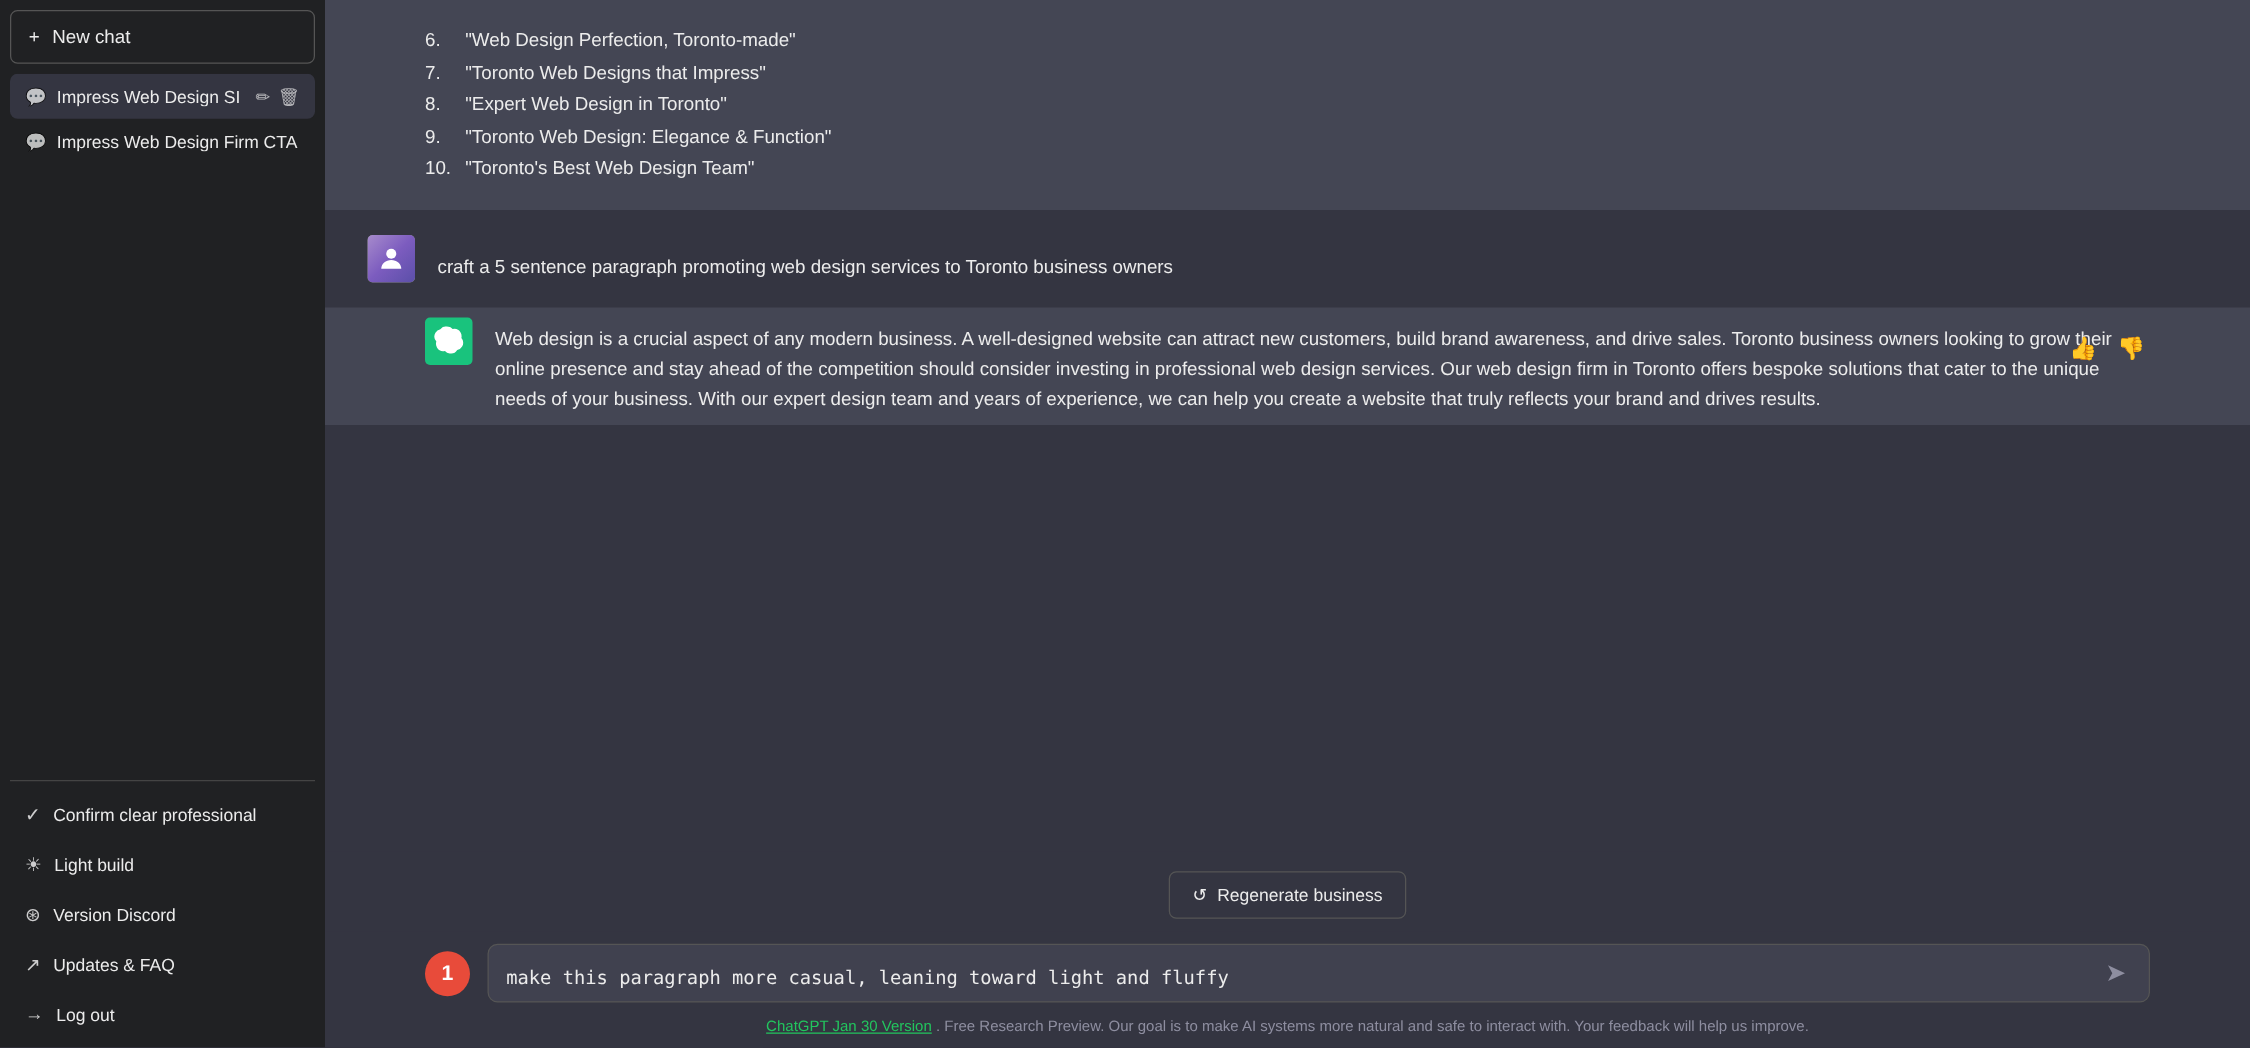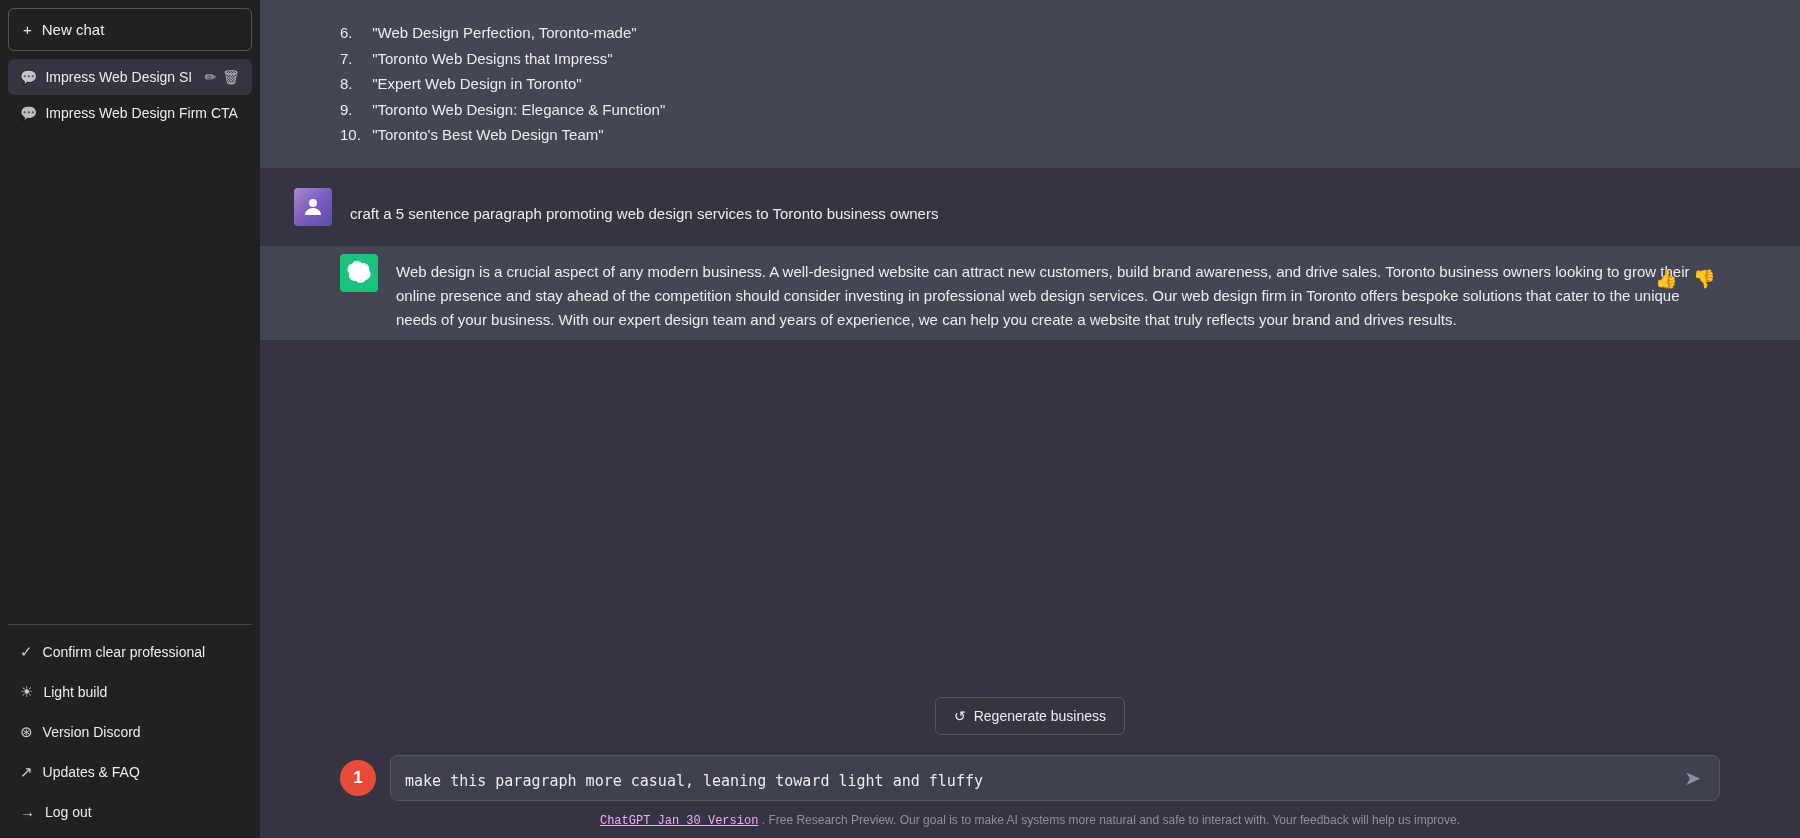--- a/index.html
+++ b/index.html
@@ -289,9 +289,8 @@
       color: #8e8ea0;
     }
     .footer-note a {
-      color: #f0abfc;
+      color: #22c55e;
       text-decoration: underline;
-      font-family: Liberation Mono, monospace;
     }
   </style>
 </head>

